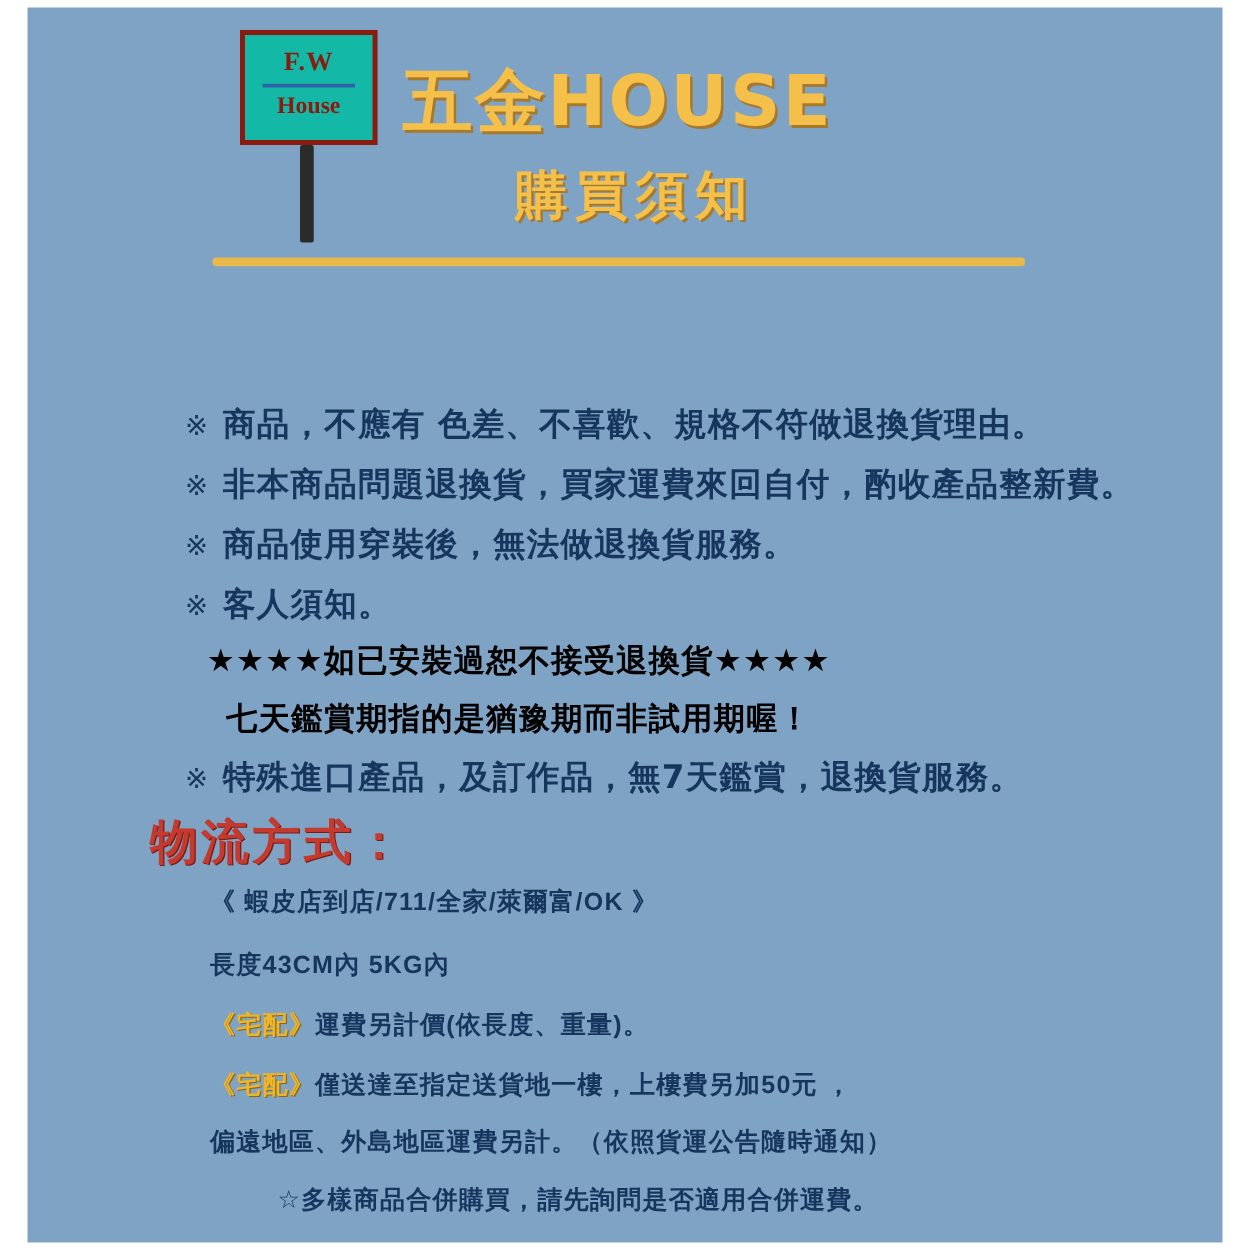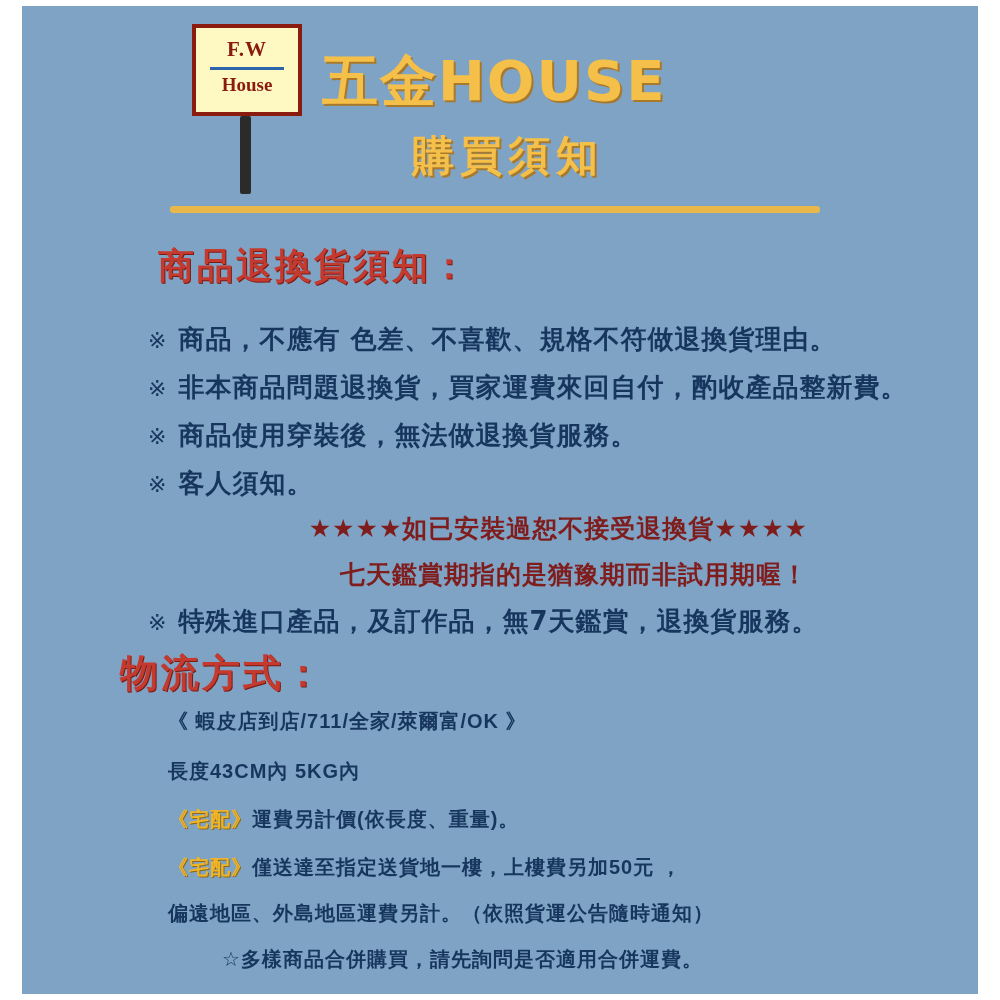--- a/index.html
+++ b/index.html
@@ -62,7 +62,7 @@
     top: 0;
     width: 110px;
     height: 92px;
-    background: #fef9c3;
+    background: #14b8a6;
     border: 4px solid #8b1a0f;
     box-sizing: border-box;
     text-align: center;

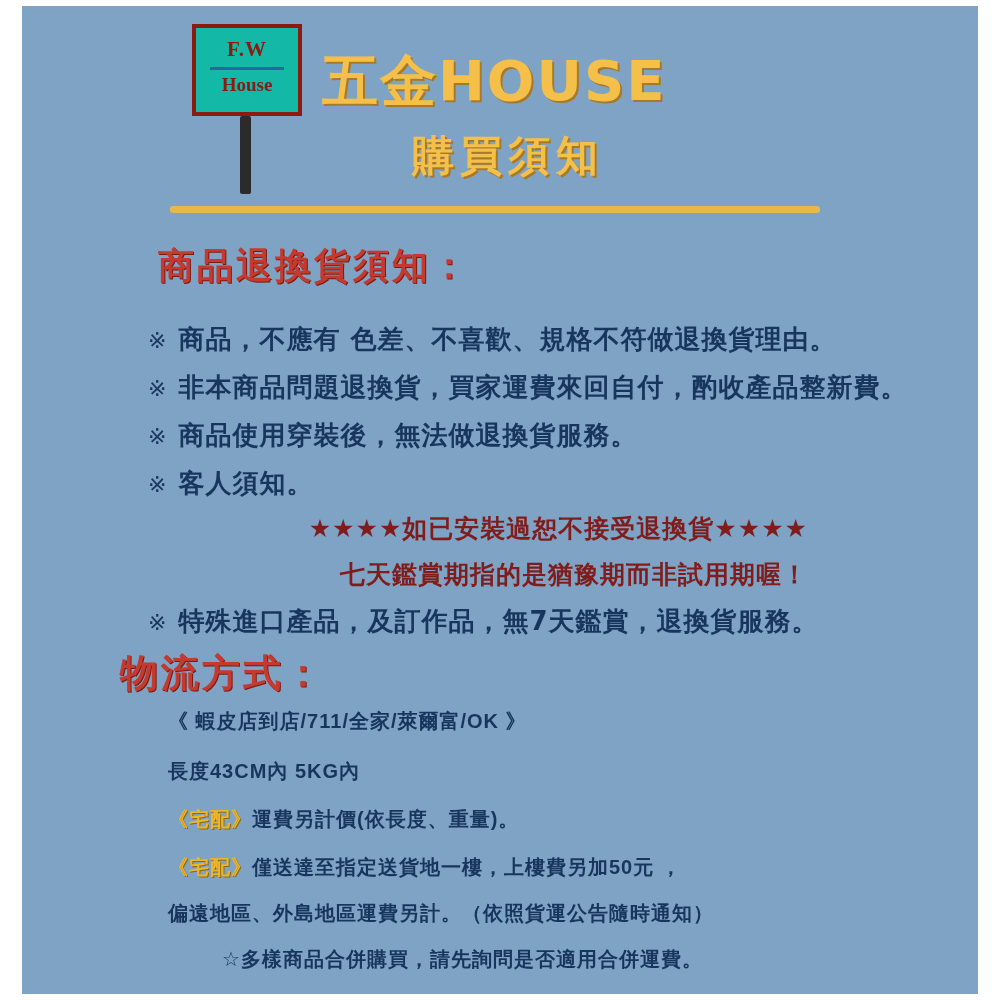--- a/index.html
+++ b/index.html
@@ -226,7 +226,6 @@
 
   <div class="divider"></div>
 
-  <div class="section-title" id="returns-title">商品退換貨須知：</div>
 
   <div class="bullet-row" style="top:322px;">
     <span class="bullet-mark">※</span>

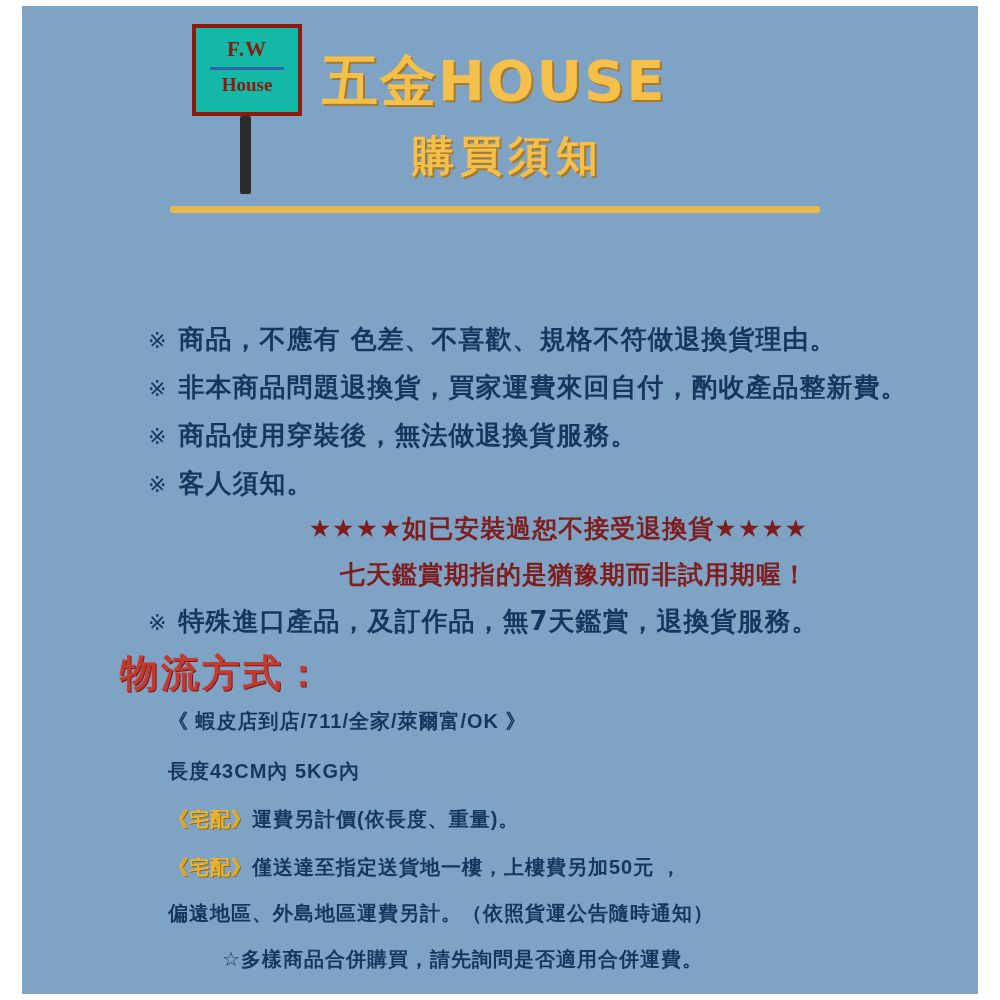--- a/index.html
+++ b/index.html
@@ -165,10 +165,10 @@
     position: absolute;
     width: 786px;
     left: 22px;
-    text-align: right;
+    text-align: center;
     font-size: 25px;
     font-weight: bold;
-    color: #7f1d1d;
+    color: #000000;
     letter-spacing: 1px;
     font-family: "DejaVu Sans", sans-serif;
     white-space: nowrap;

